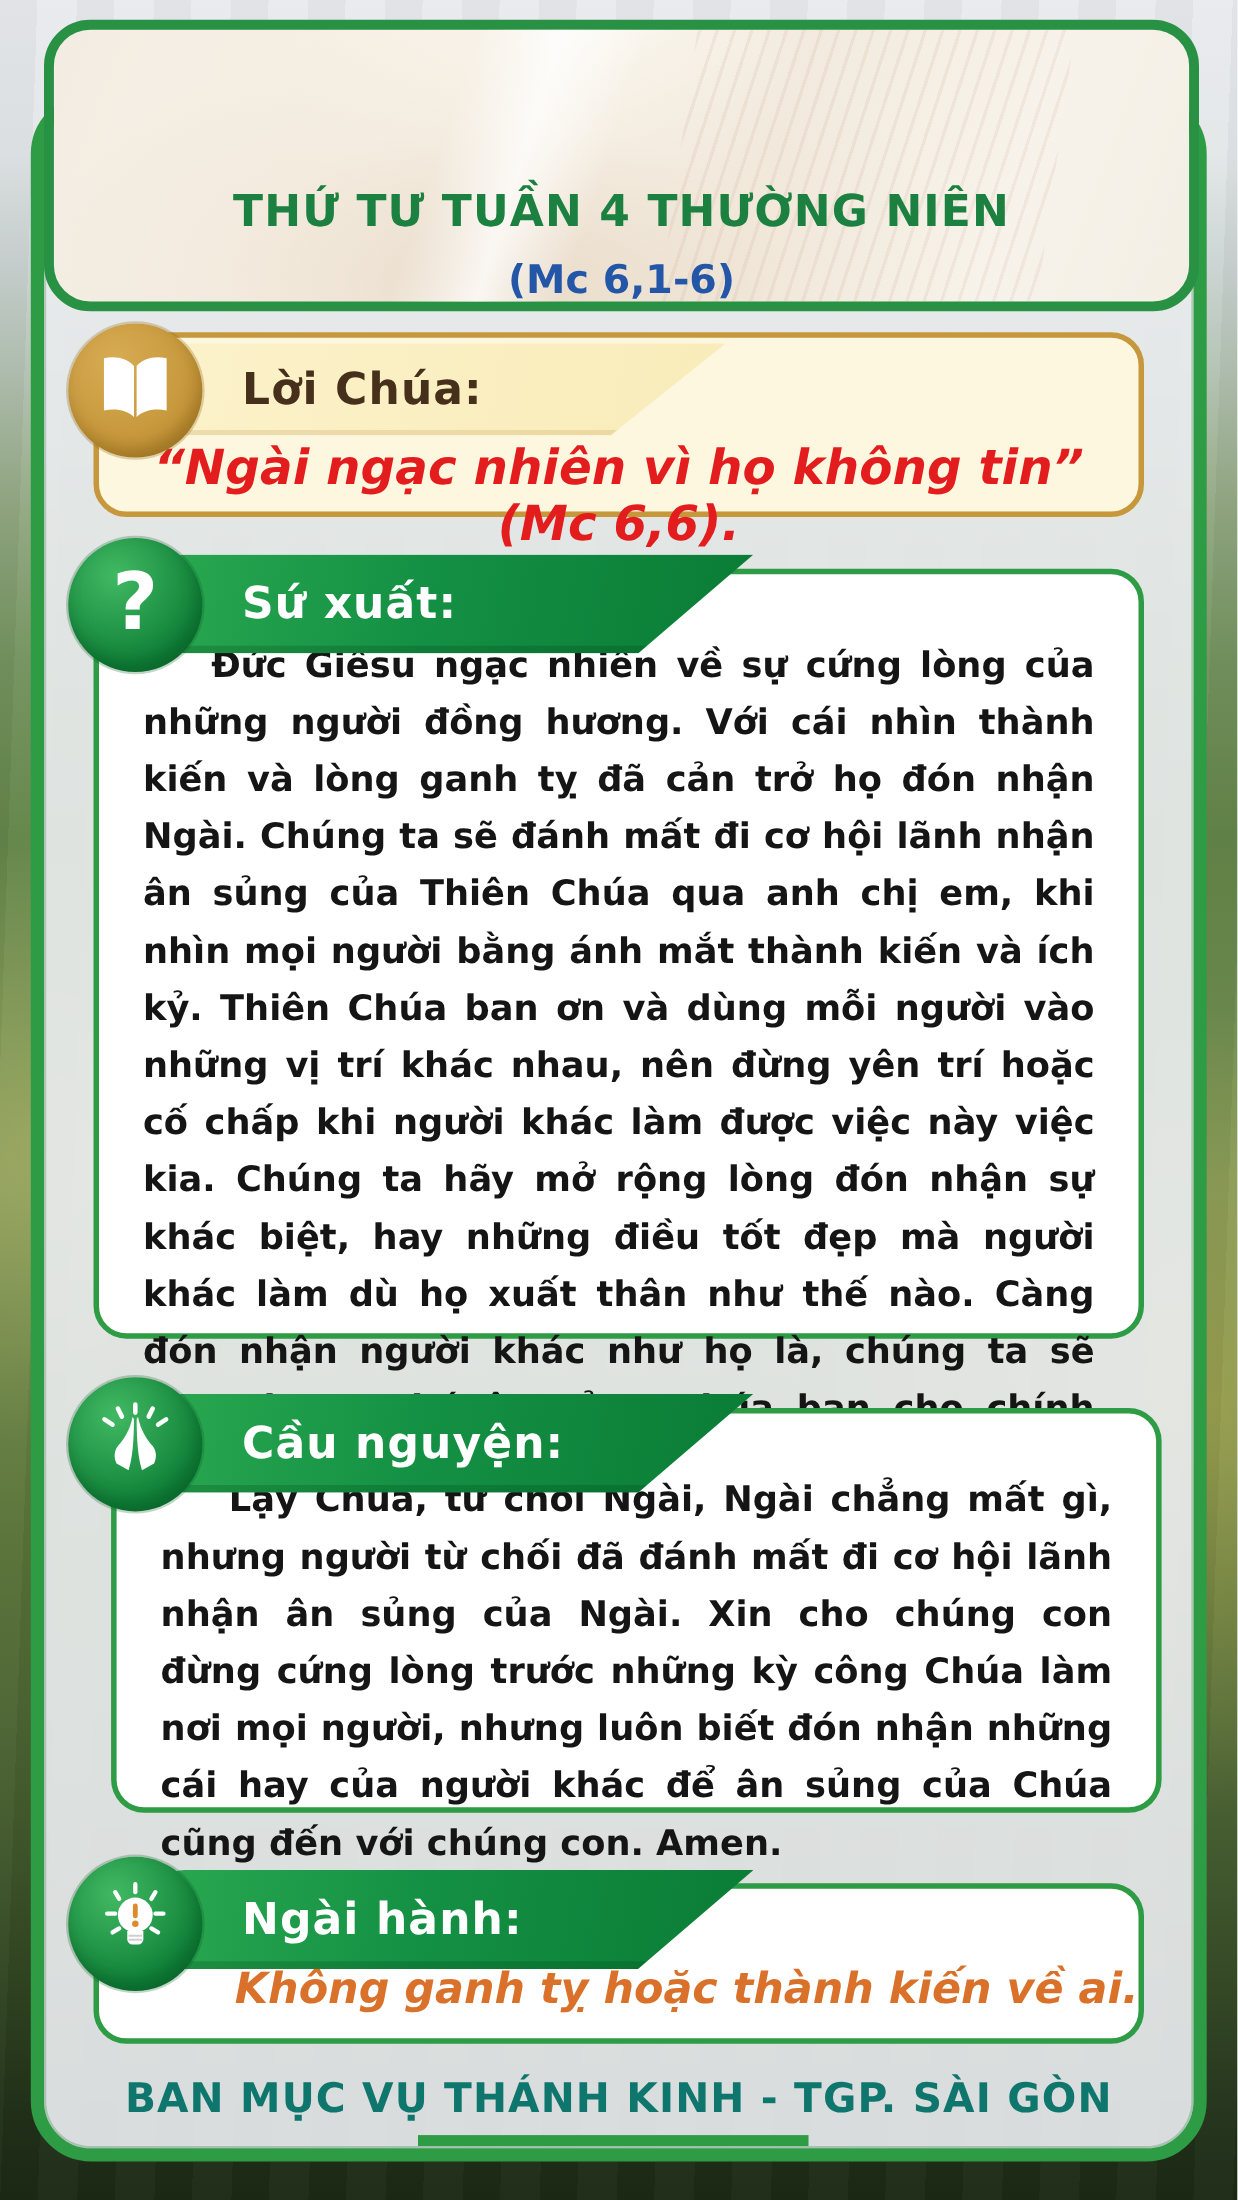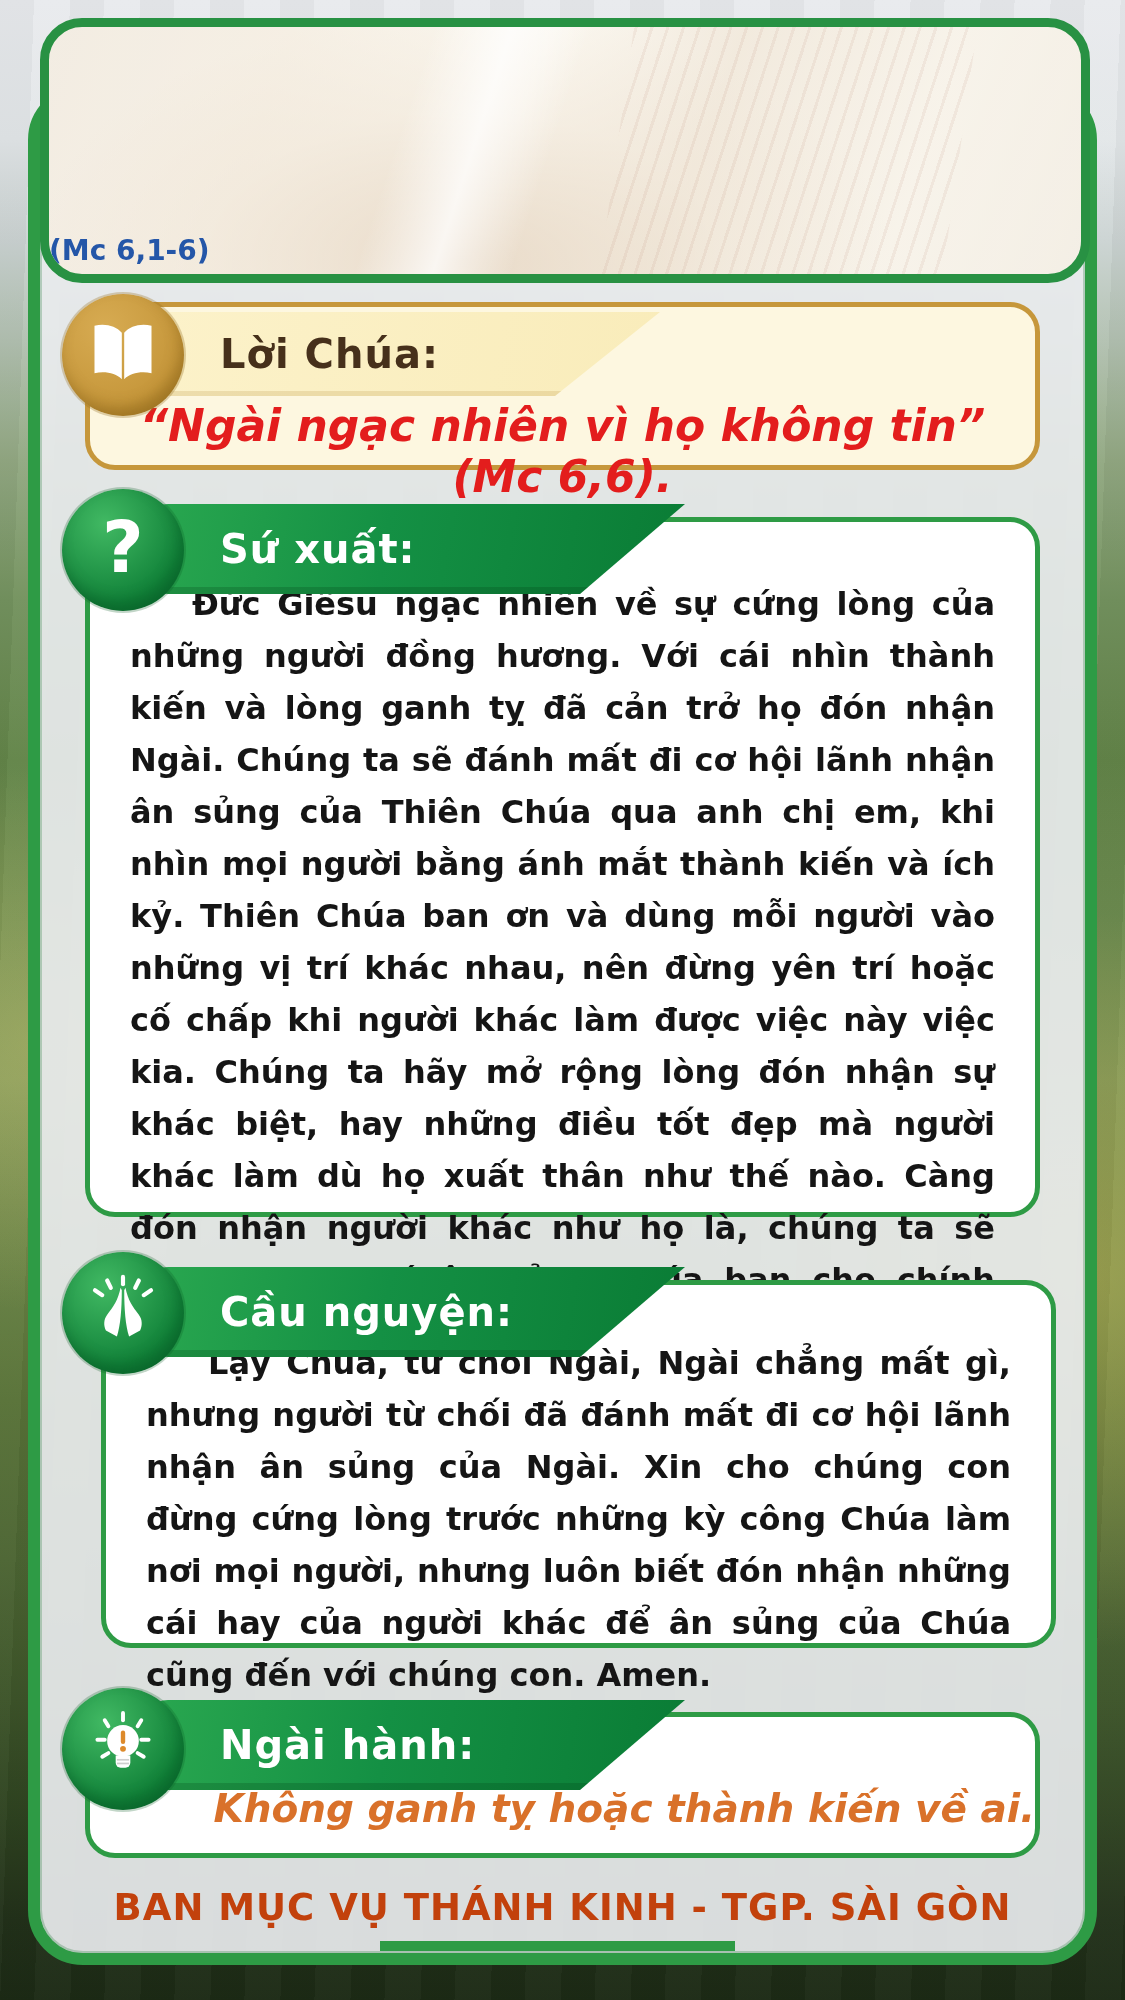--- a/index.html
+++ b/index.html
@@ -143,6 +143,7 @@
 <div class="header-box">
   <div class="book-streak-1"></div>
   <div class="book-streak-2"></div>
+  <div class="header-subtitle">THỨ TƯ TUẦN 4 THƯỜNG NIÊN</div>
   <div class="header-verse">(Mc 6,1-6)</div>
 </div>
 

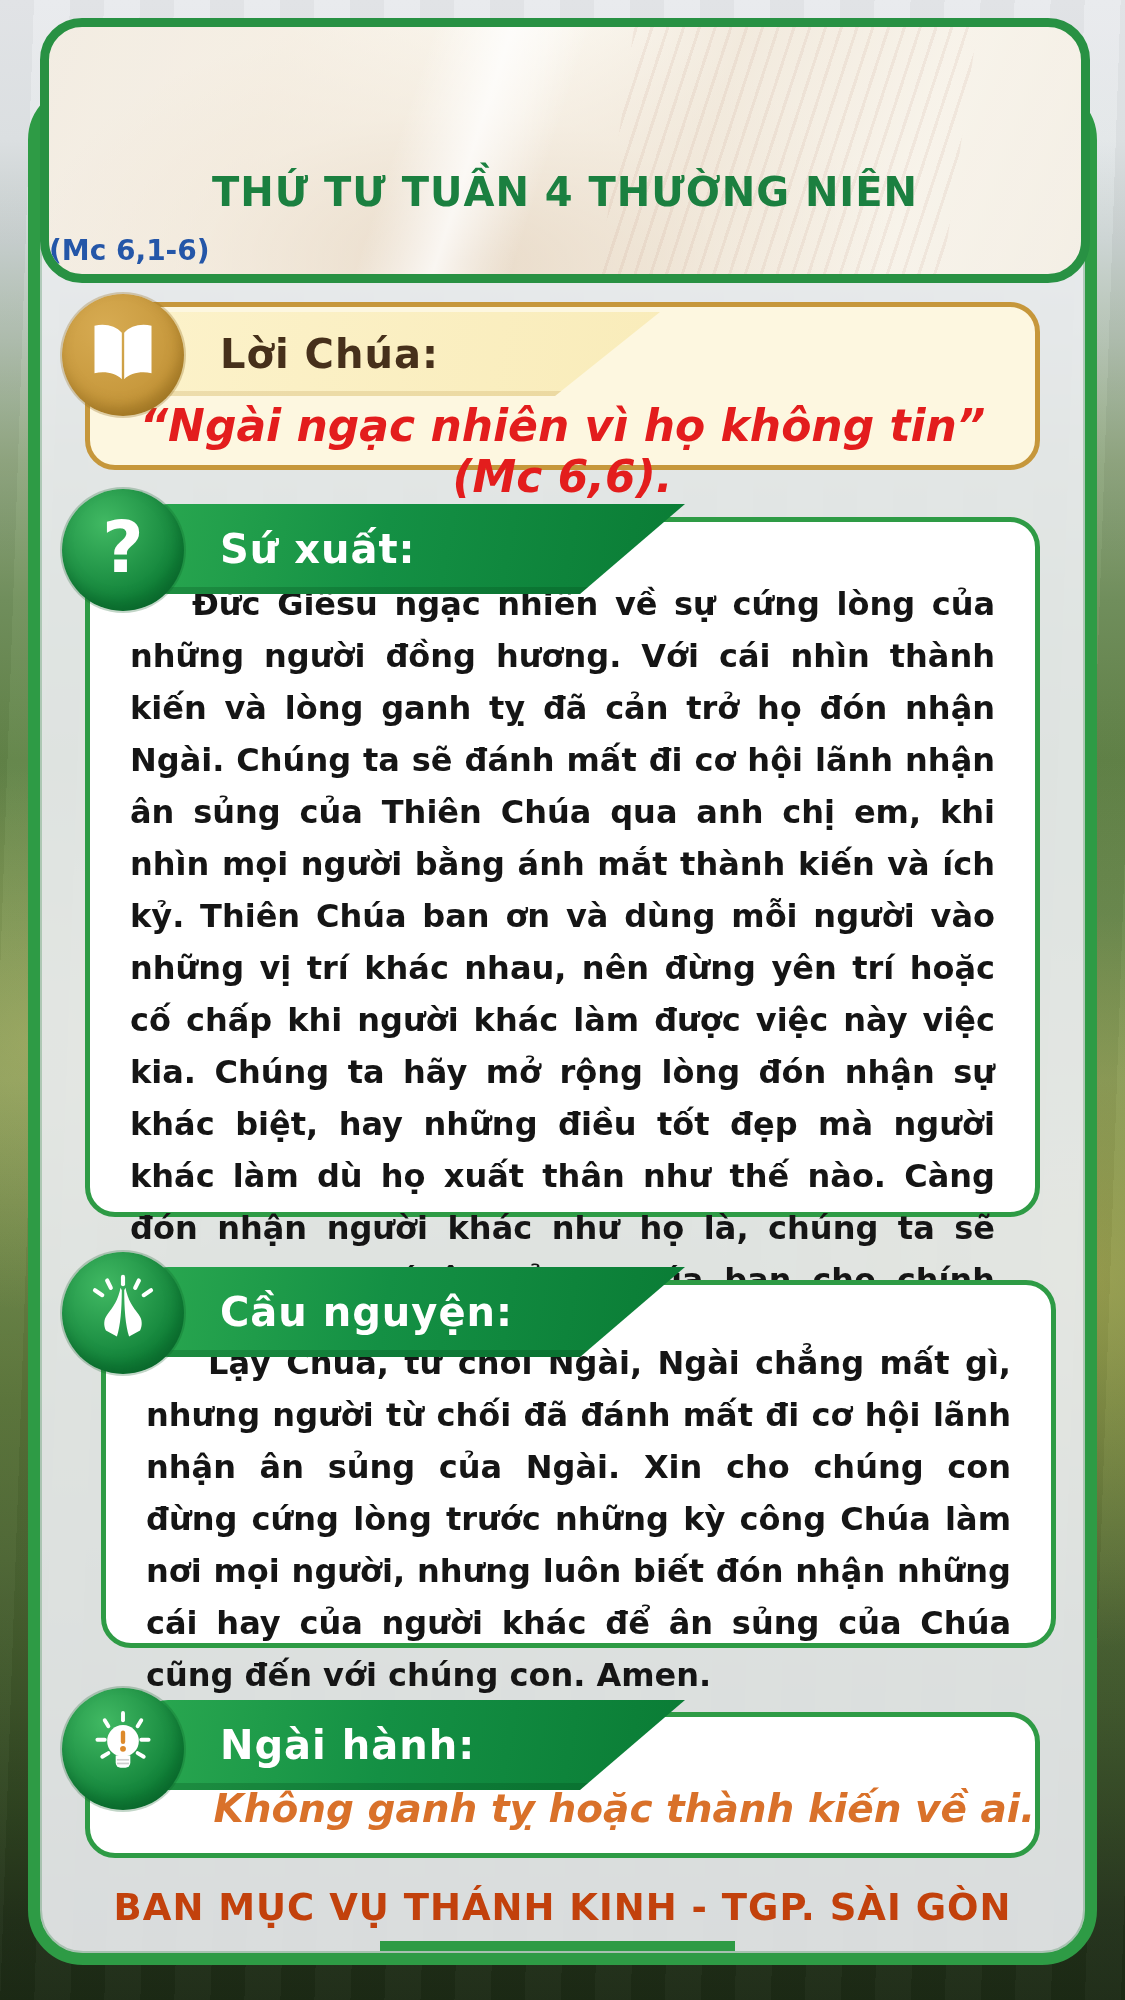--- a/index.html
+++ b/index.html
@@ -58,8 +58,8 @@
                      font-size:55px; font-weight:bold; color:#dc7229; letter-spacing:1px; }
   .header-subtitle { position:absolute; left:0; top:142px; width:100%; text-align:center;
                      font-size:40px; font-weight:bold; color:#1b8040; letter-spacing:1px; }
-  .header-verse    { position:absolute; left:0; top:207px; width:100%; 
-                     font-size:28px; font-weight:bold; color:#2456a8; }
+  .header-verse    { position:absolute; left:0; top:207px; width:100%; text-align:center;
+                     font-size:36px; font-weight:bold; color:#2456a8; }
 
   
   .section-box {

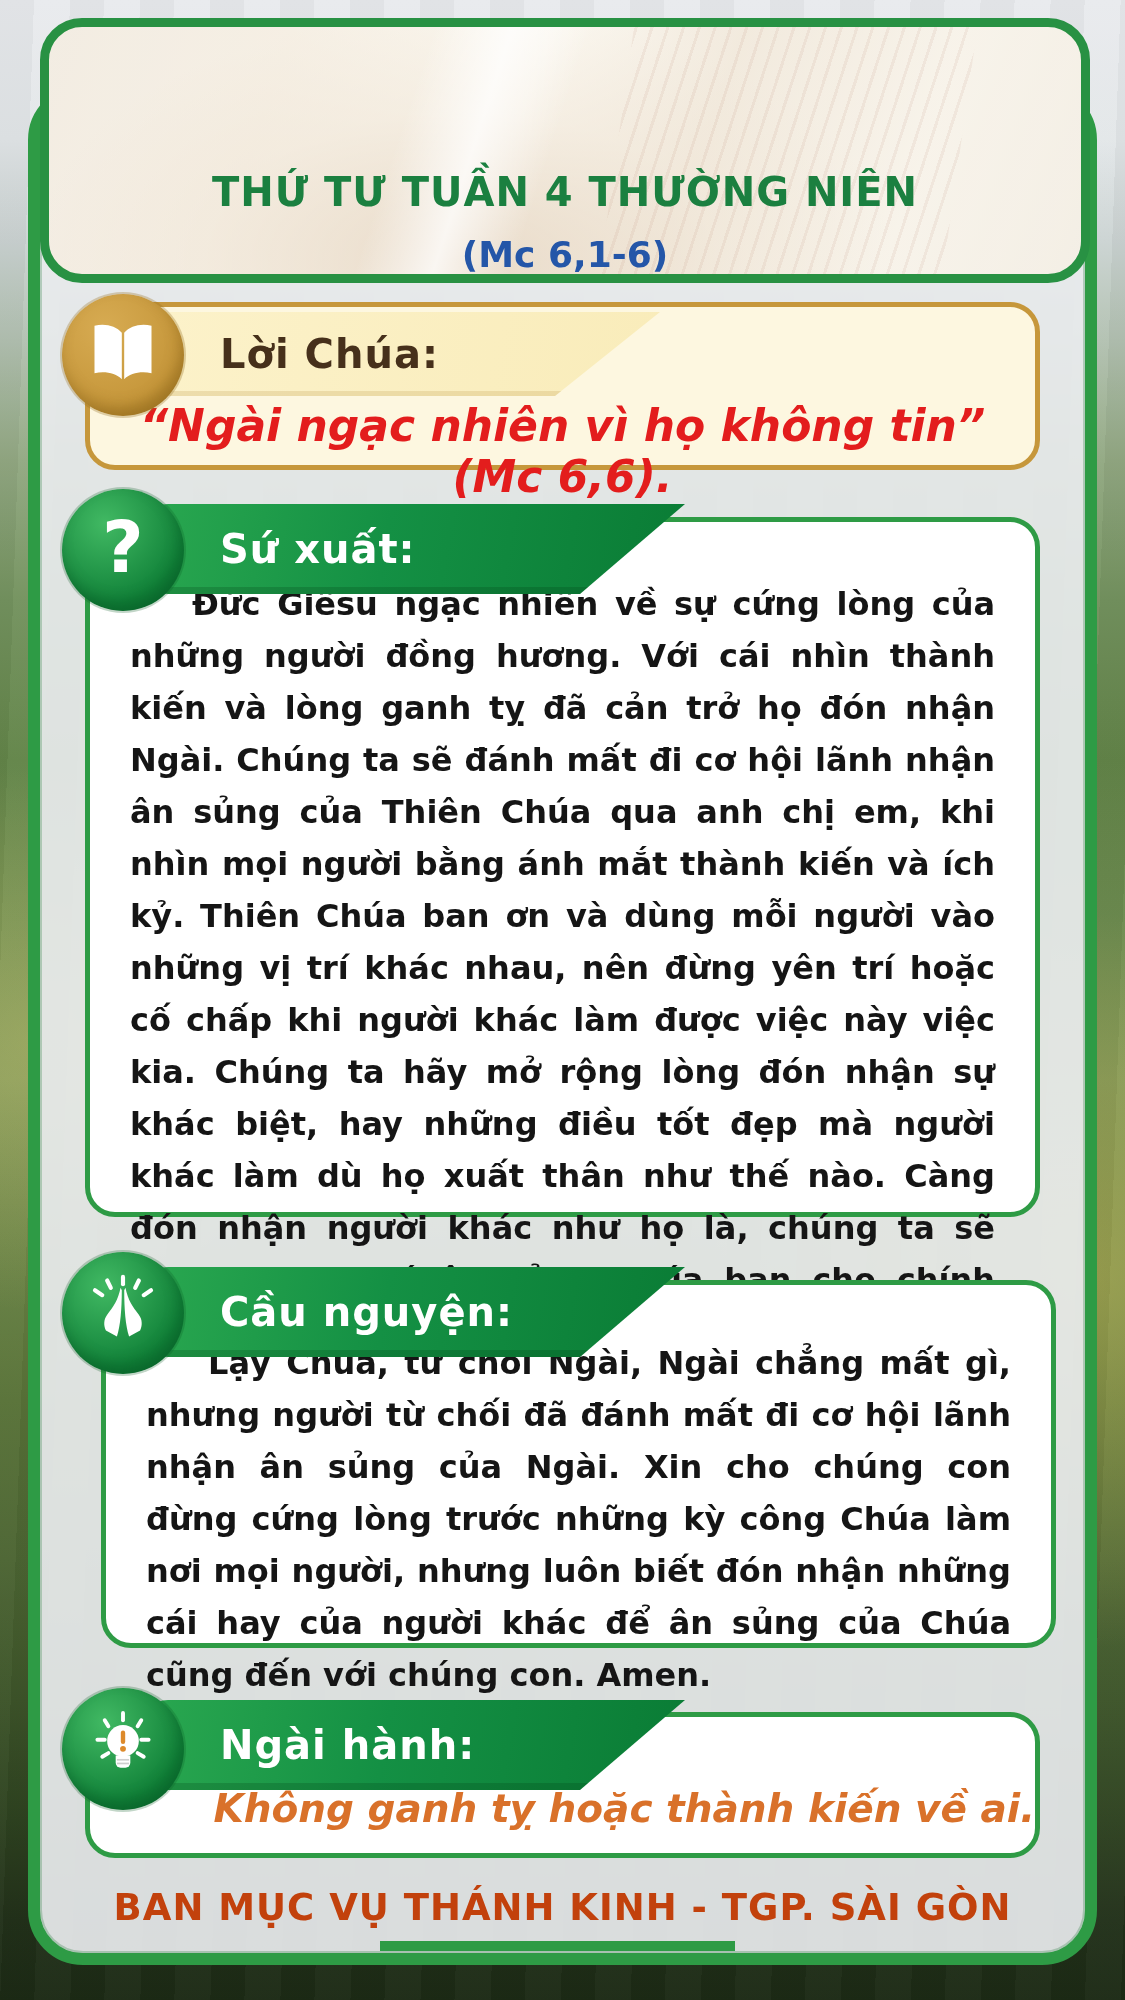--- a/index.html
+++ b/index.html
@@ -125,7 +125,7 @@
   
   .footer-text {
     position:absolute; left:0; top:1886px; width:1125px; z-index:3;
-    text-align:center; font-size:37px; font-weight:bold; color:#c2410c; letter-spacing:1px;
+    text-align:center; font-size:37px; font-weight:bold; color:#0f766e; letter-spacing:1px;
   }
   .footer-bar {
     position:absolute; left:380px; top:1941px; width:355px; height:10px;

